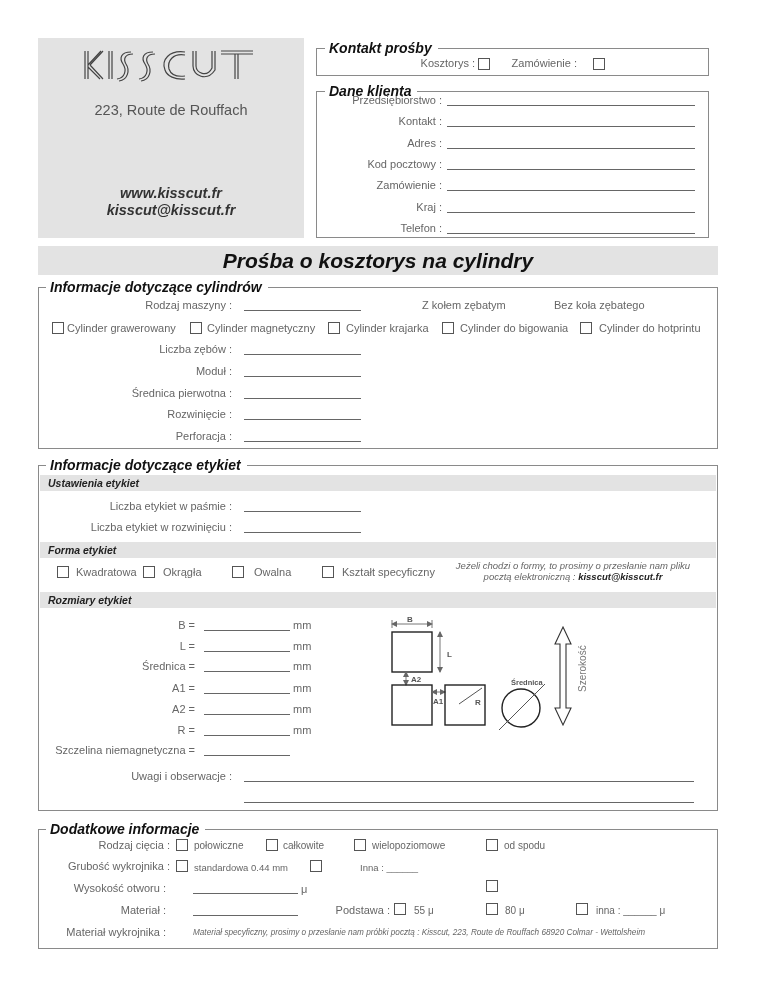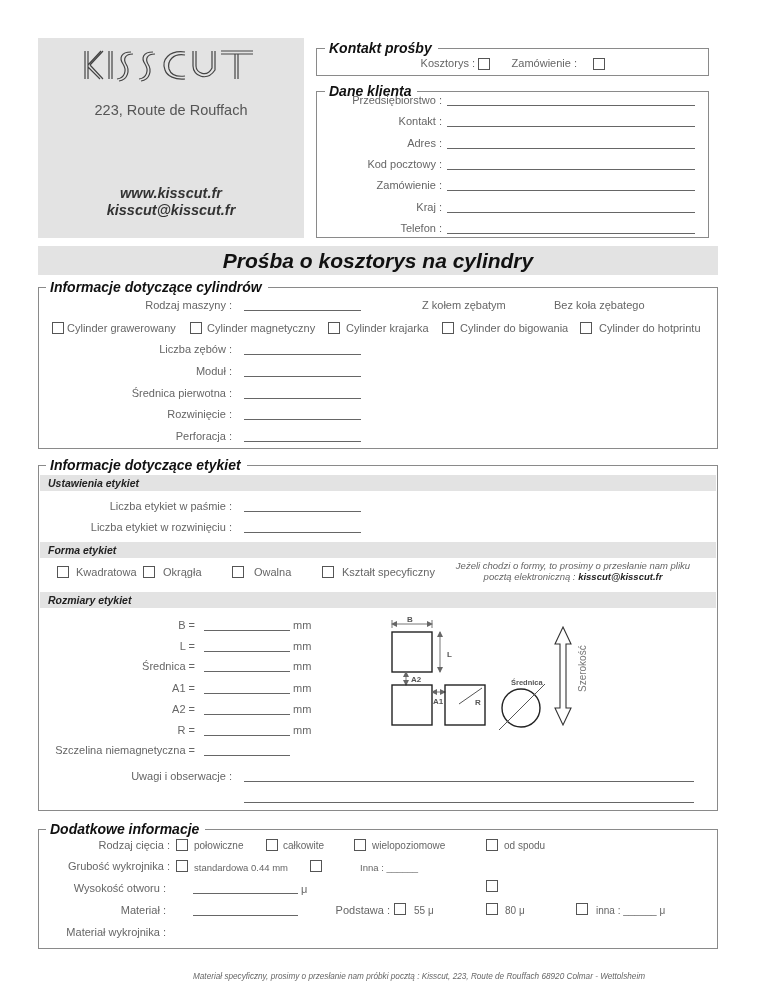--- a/index.html
+++ b/index.html
@@ -247,6 +247,6 @@
 <div class="lbl-left" style="left:596px; top:904px; font-size:10px;text-align:center;">inna : ______ μ</div>
 
 <div class="lbl" style="left:40px; width:126px; top:926px;">Materiał wykrojnika :</div>
-<div class="small-italic" style="left:193px; top:927px; font-size:8.2px;margin-top:44px;">Materiał specyficzny, prosimy o przesłanie nam próbki pocztą : Kisscut, 223, Route de Rouffach 68920 Colmar - Wettolsheim</div>
+<div class="small-italic" style="left:193px; top:927px; font-size:8.2px;">Materiał specyficzny, prosimy o przesłanie nam próbki pocztą : Kisscut, 223, Route de Rouffach 68920 Colmar - Wettolsheim</div>
 
 </body></html>

